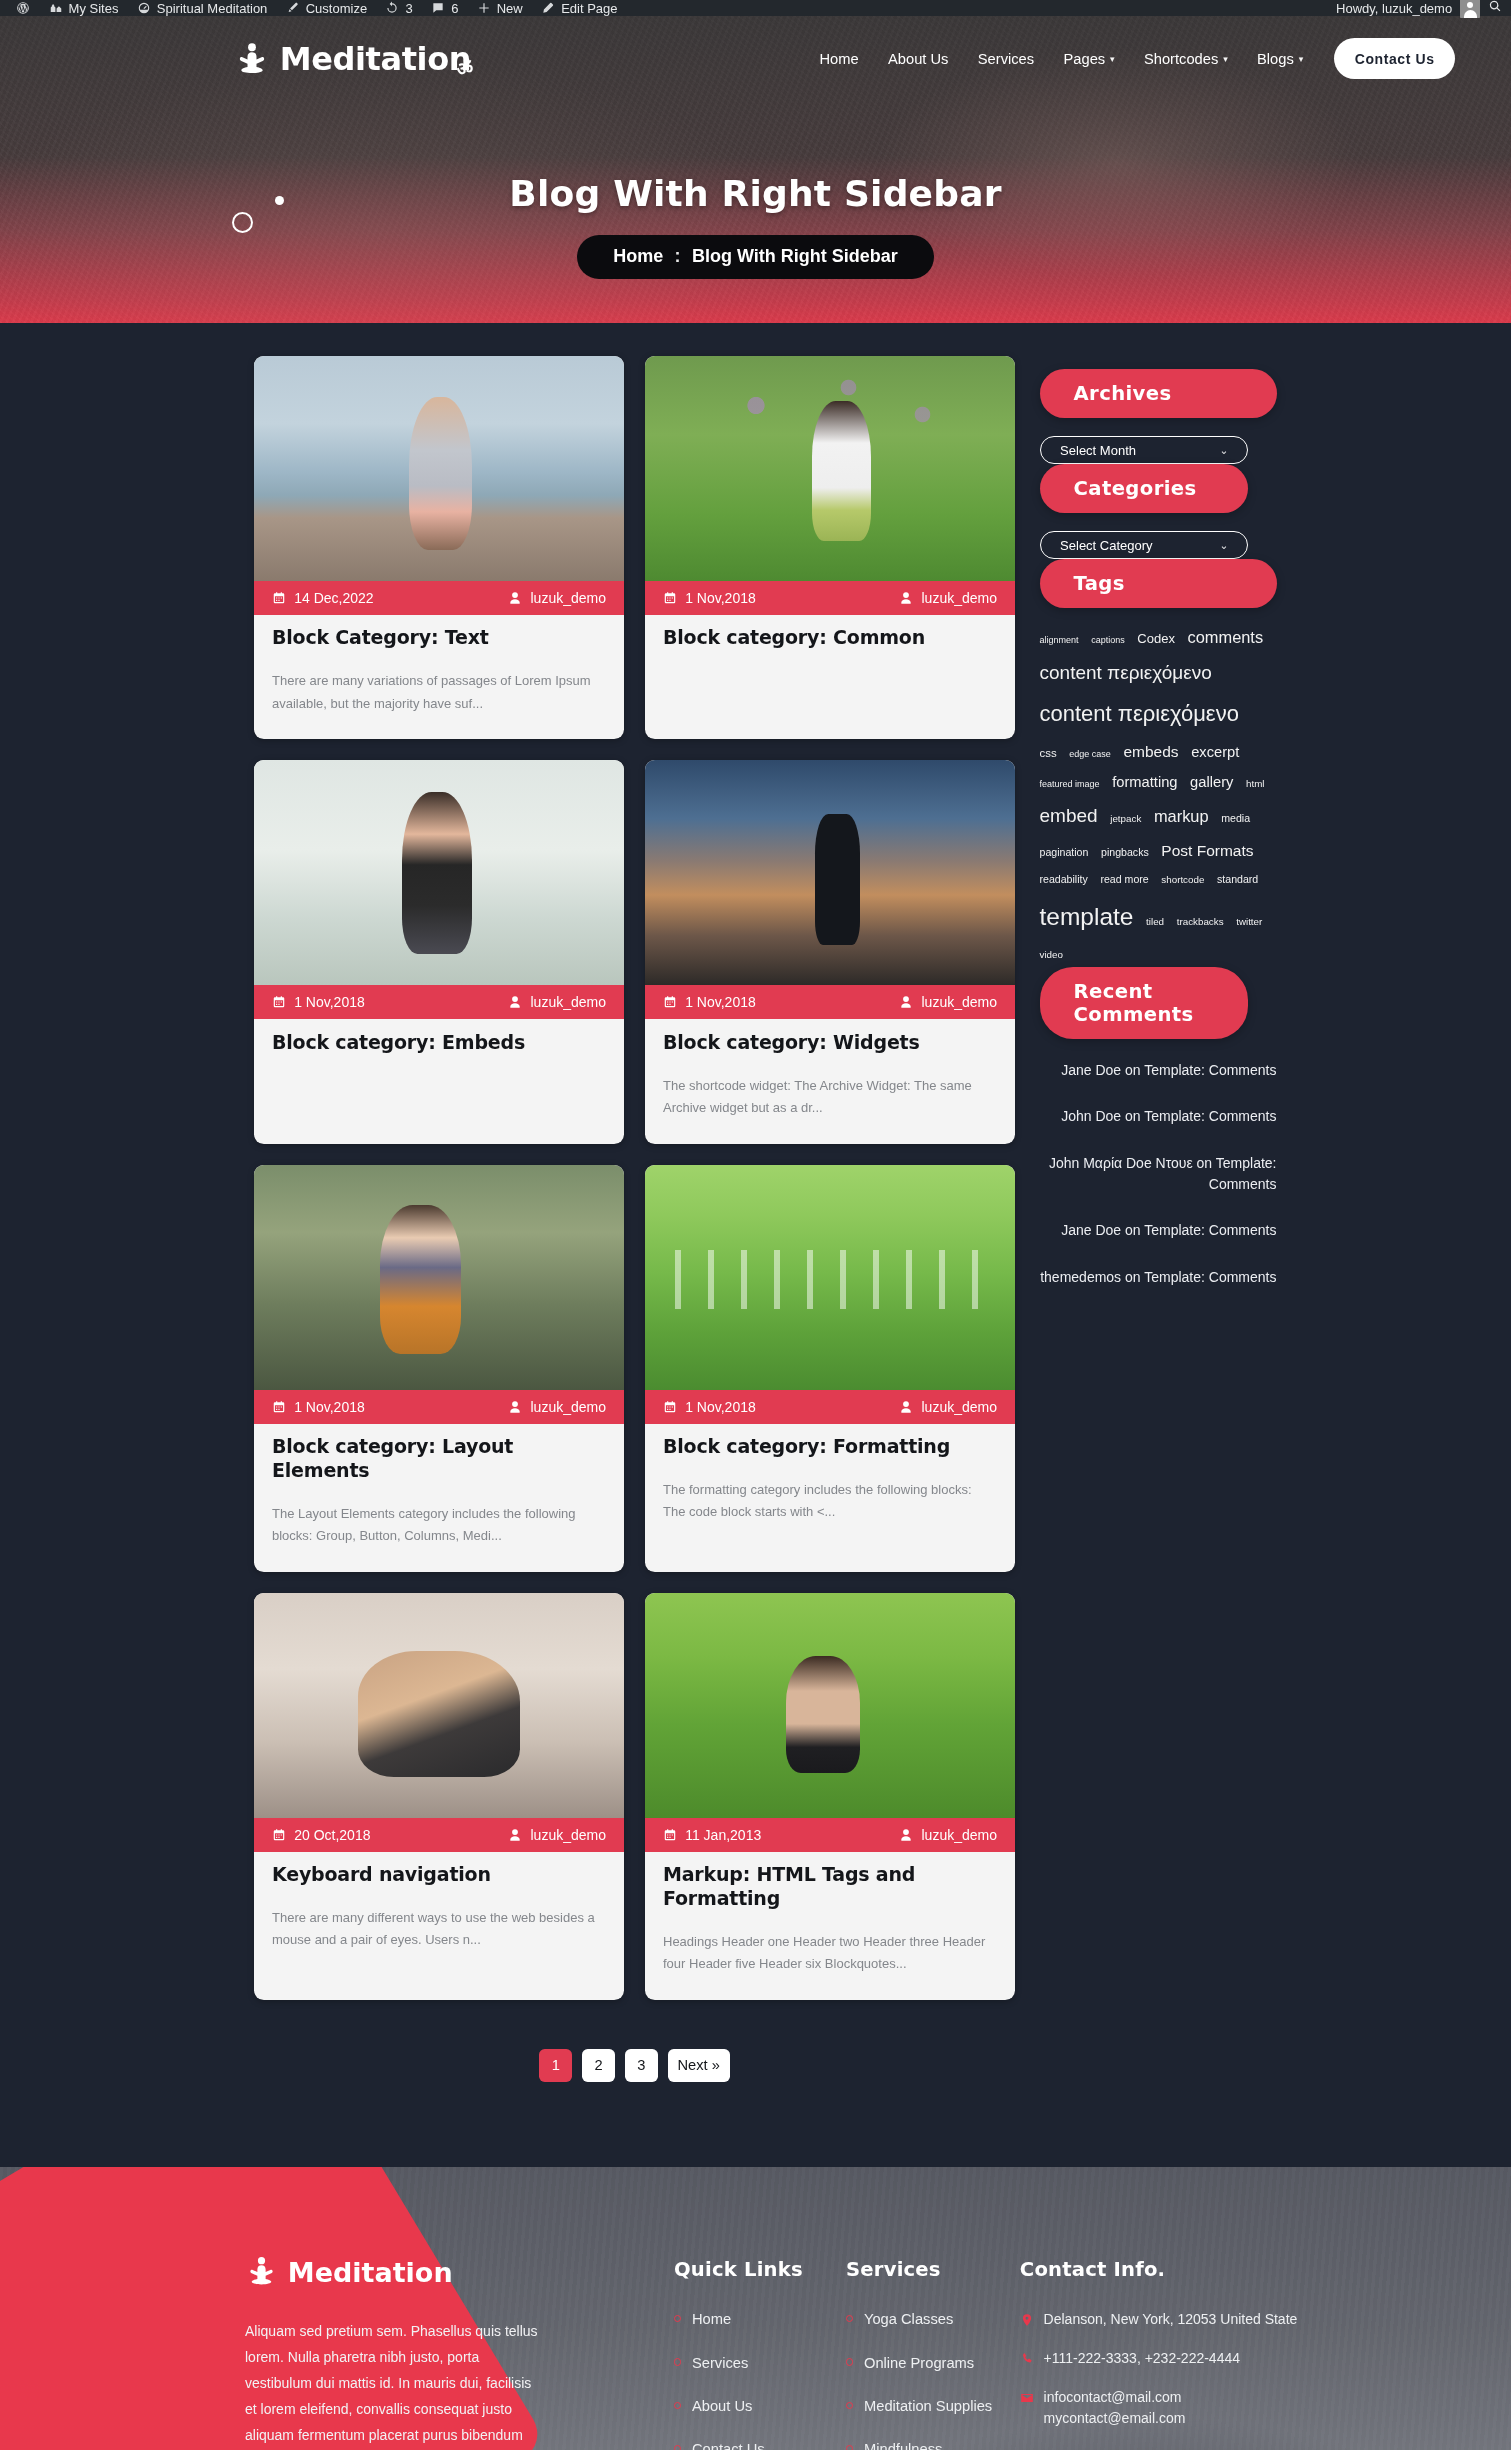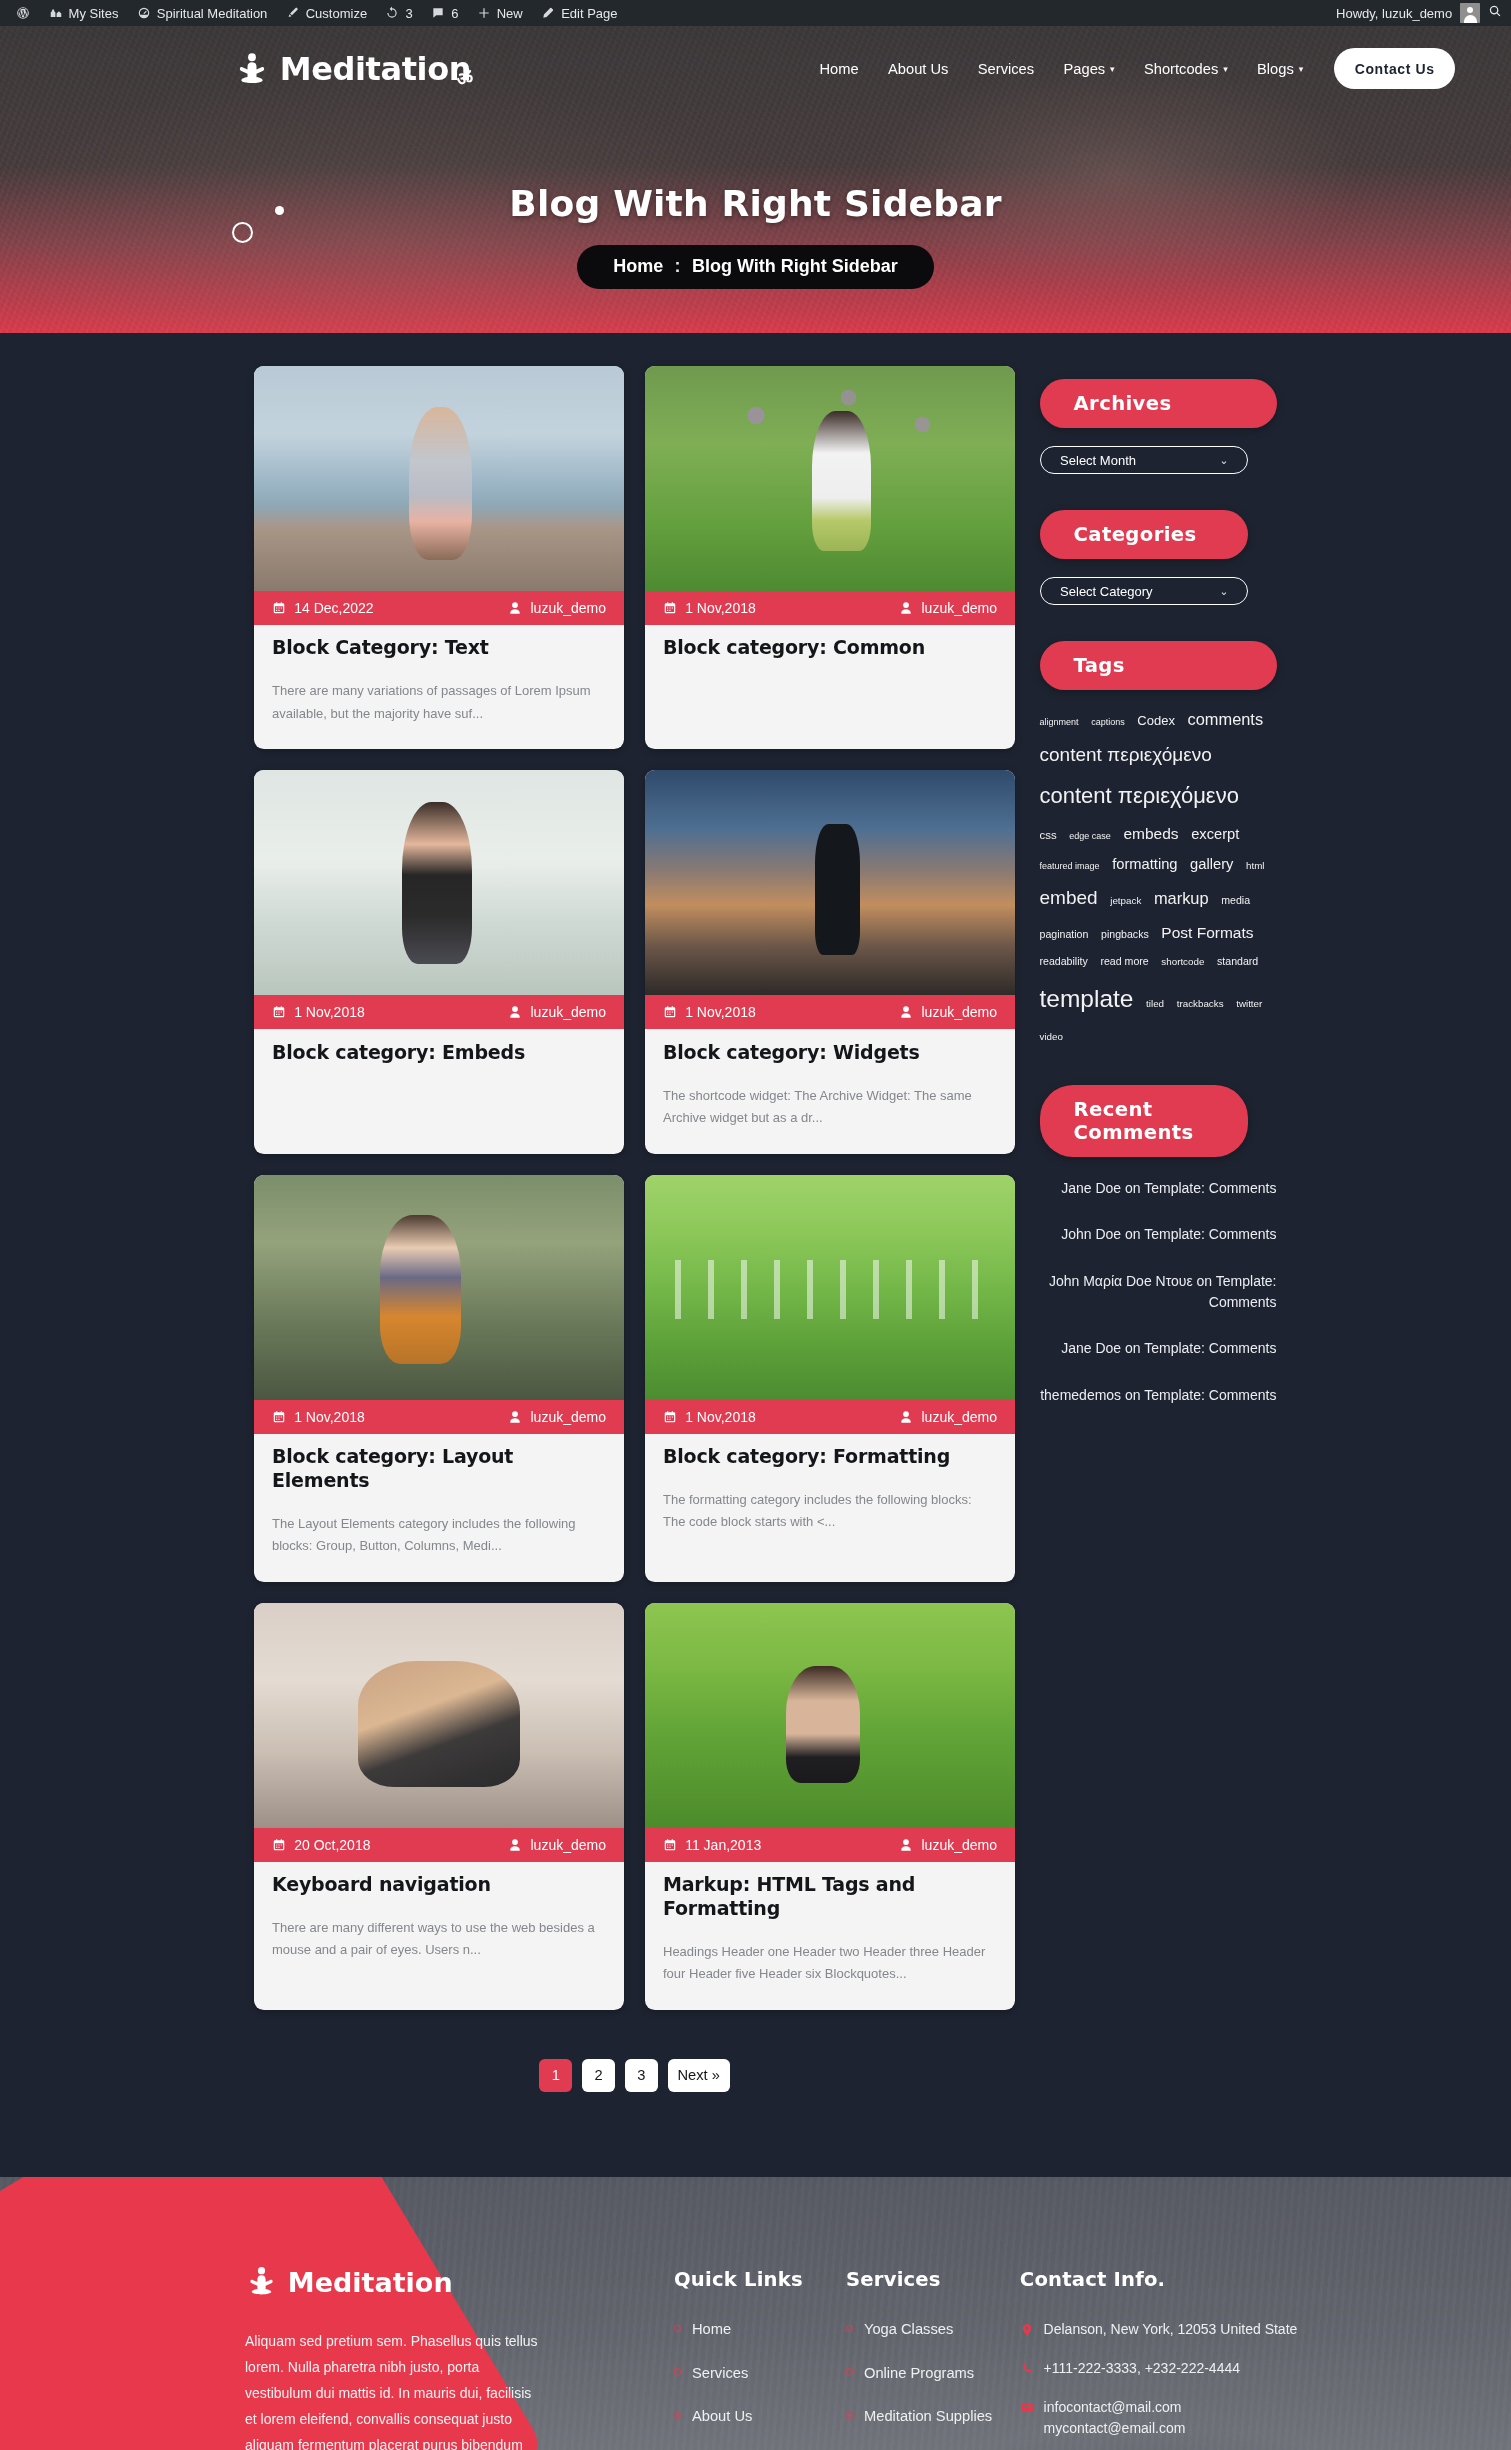--- a/index.html
+++ b/index.html
@@ -14,7 +14,7 @@
 
   
   .adminbar {
-    height: 26px; background: #23282d; display: flex; align-items: center;
+    height: 16px; background: #23282d; display: flex; align-items: center;
     font-size: 13px; color: #e6e8ea; position: relative; z-index: 60;
   }
   .ab-left { display: flex; align-items: center; padding-left: 6.5px; gap: 0; }

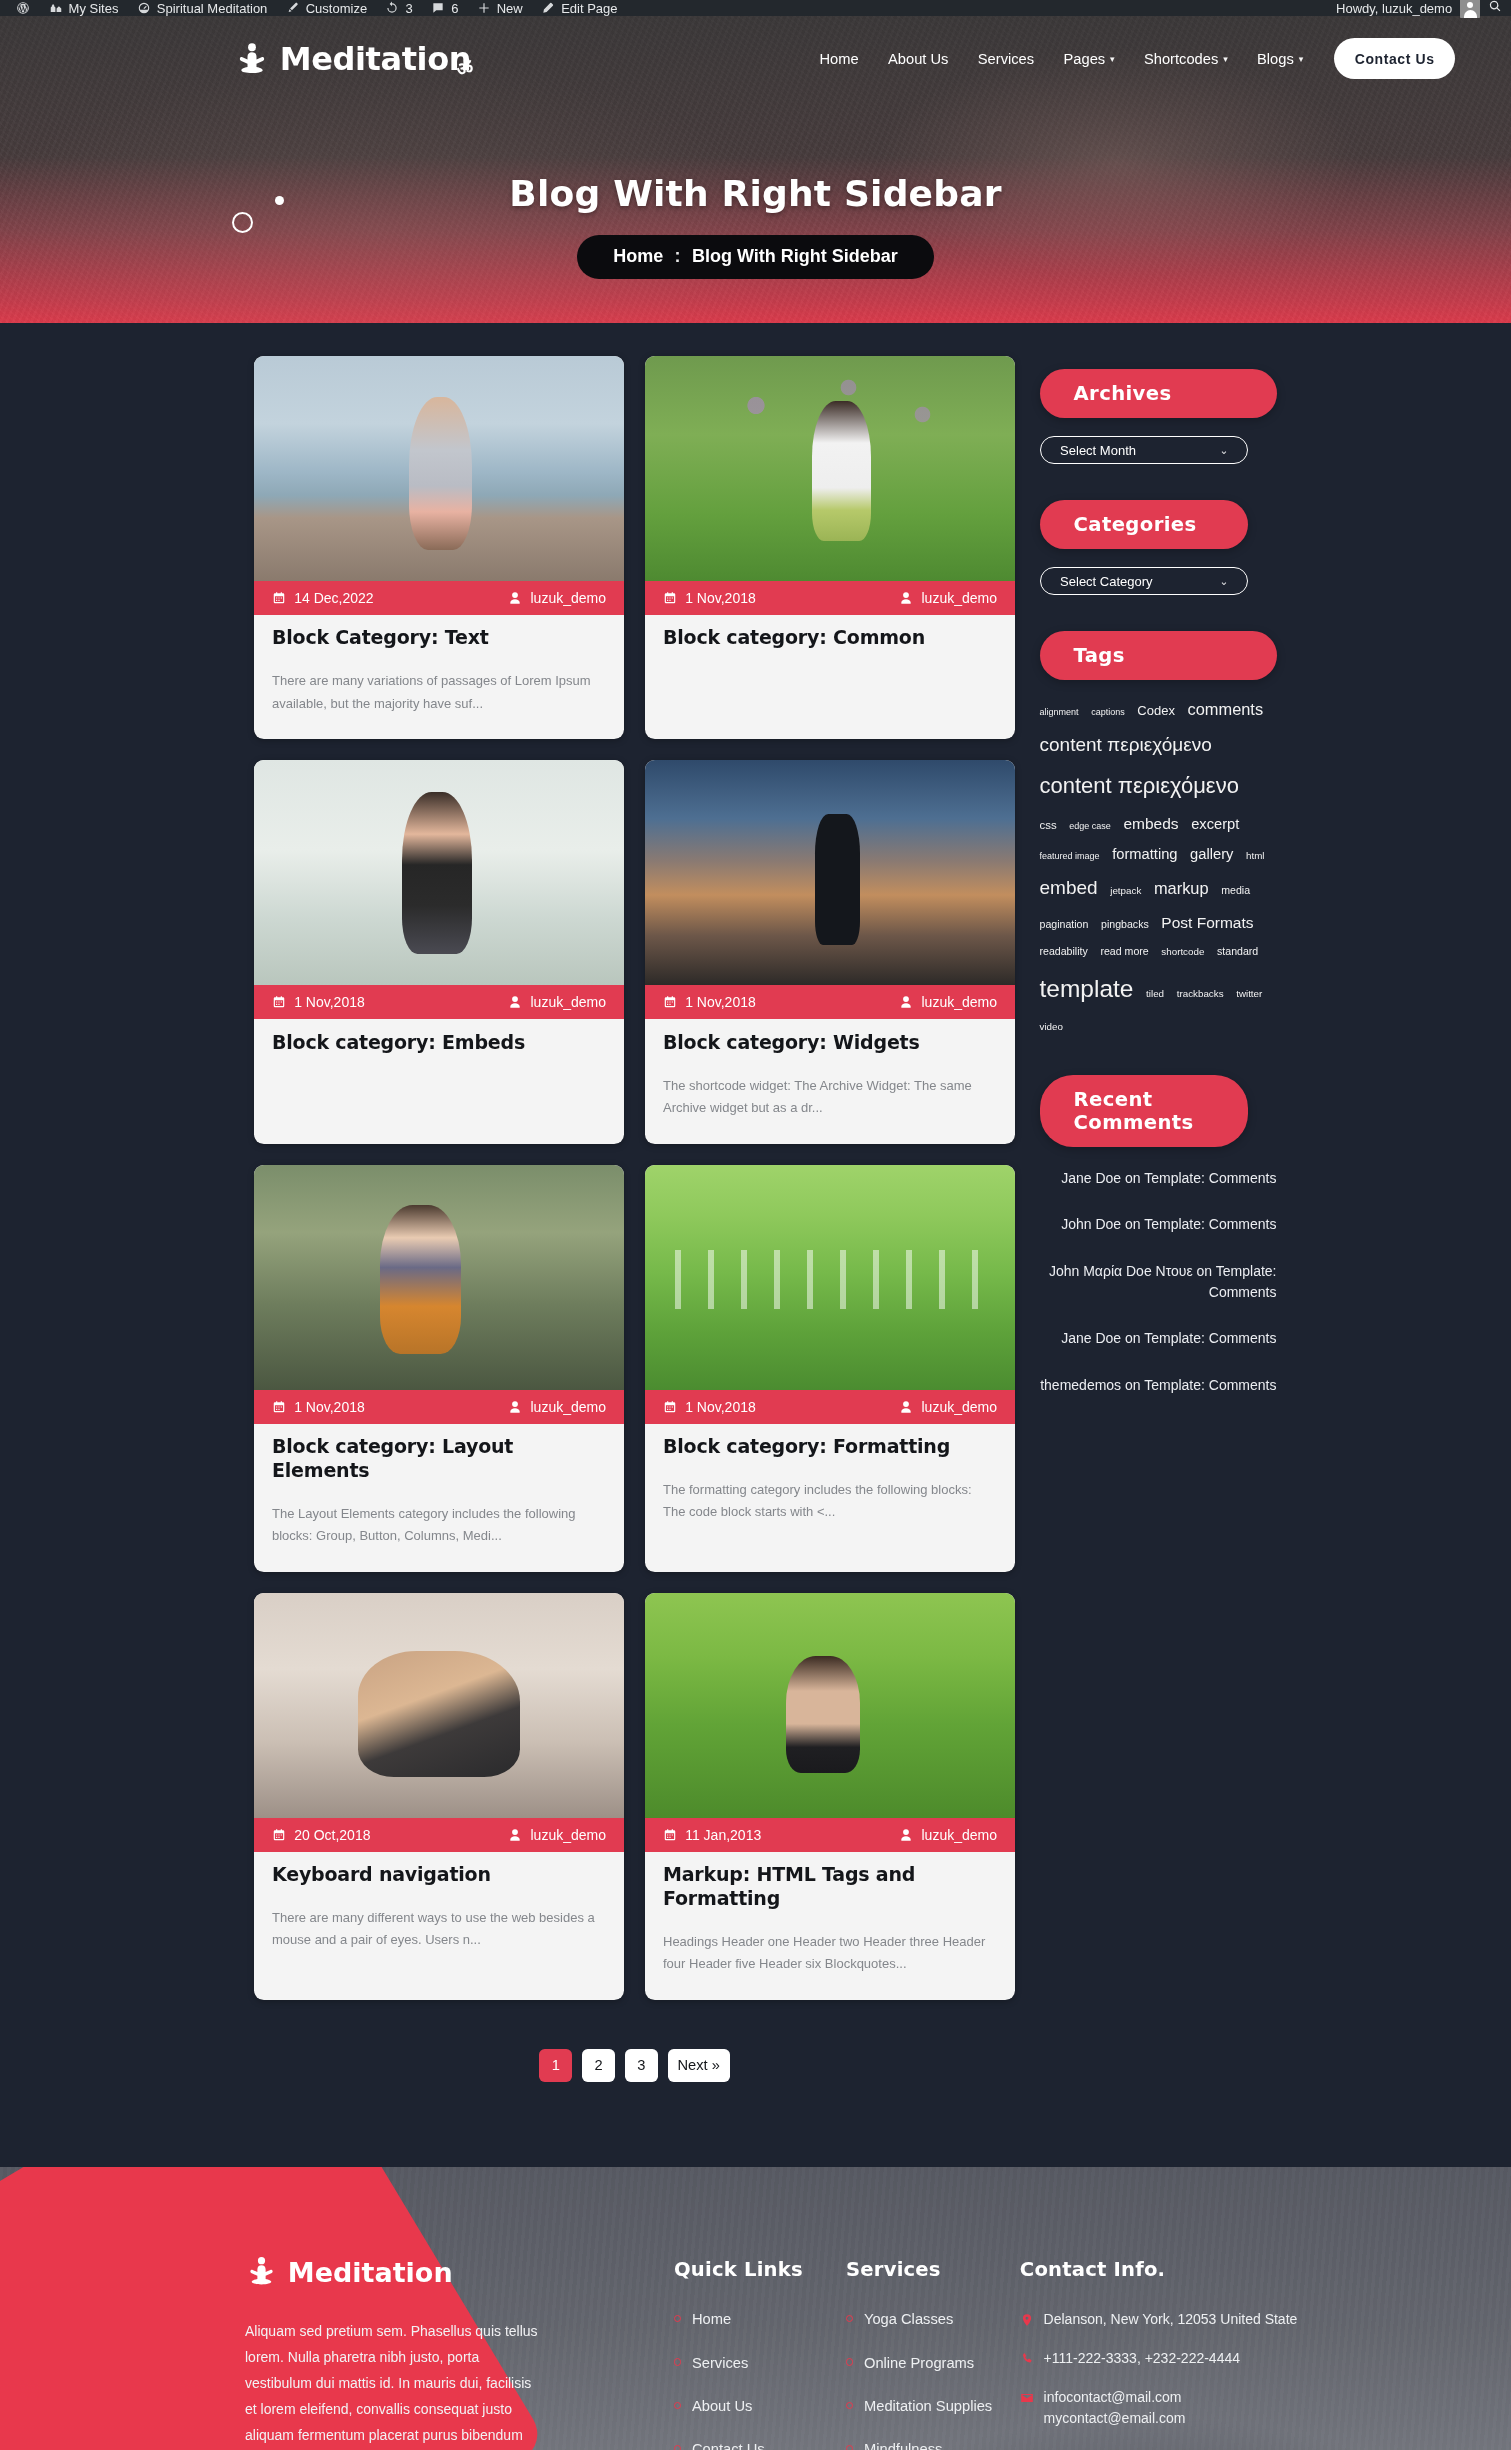--- a/index.html
+++ b/index.html
@@ -107,7 +107,7 @@
   
   .w-title { background: #e13b51; color: #fff; font-family: "DejaVu Sans", sans-serif; font-weight: 700; font-size: 19.6px; letter-spacing: 0.4px; border-radius: 33px; padding: 13px 16.4px 13px 34px; line-height: 1.18; box-shadow: 0 2.5px 8.2px rgba(0,0,0,.25); }
   .w-title.two { width: 208px; }
-  .widget { margin-bottom: 36px; }
+  .widget { }
   .w-body { padding-top: 18px; }
   .select {
     width: 208px; height: 28px; border: 0.8px solid #fff; border-radius: 19.6px; background: transparent;

